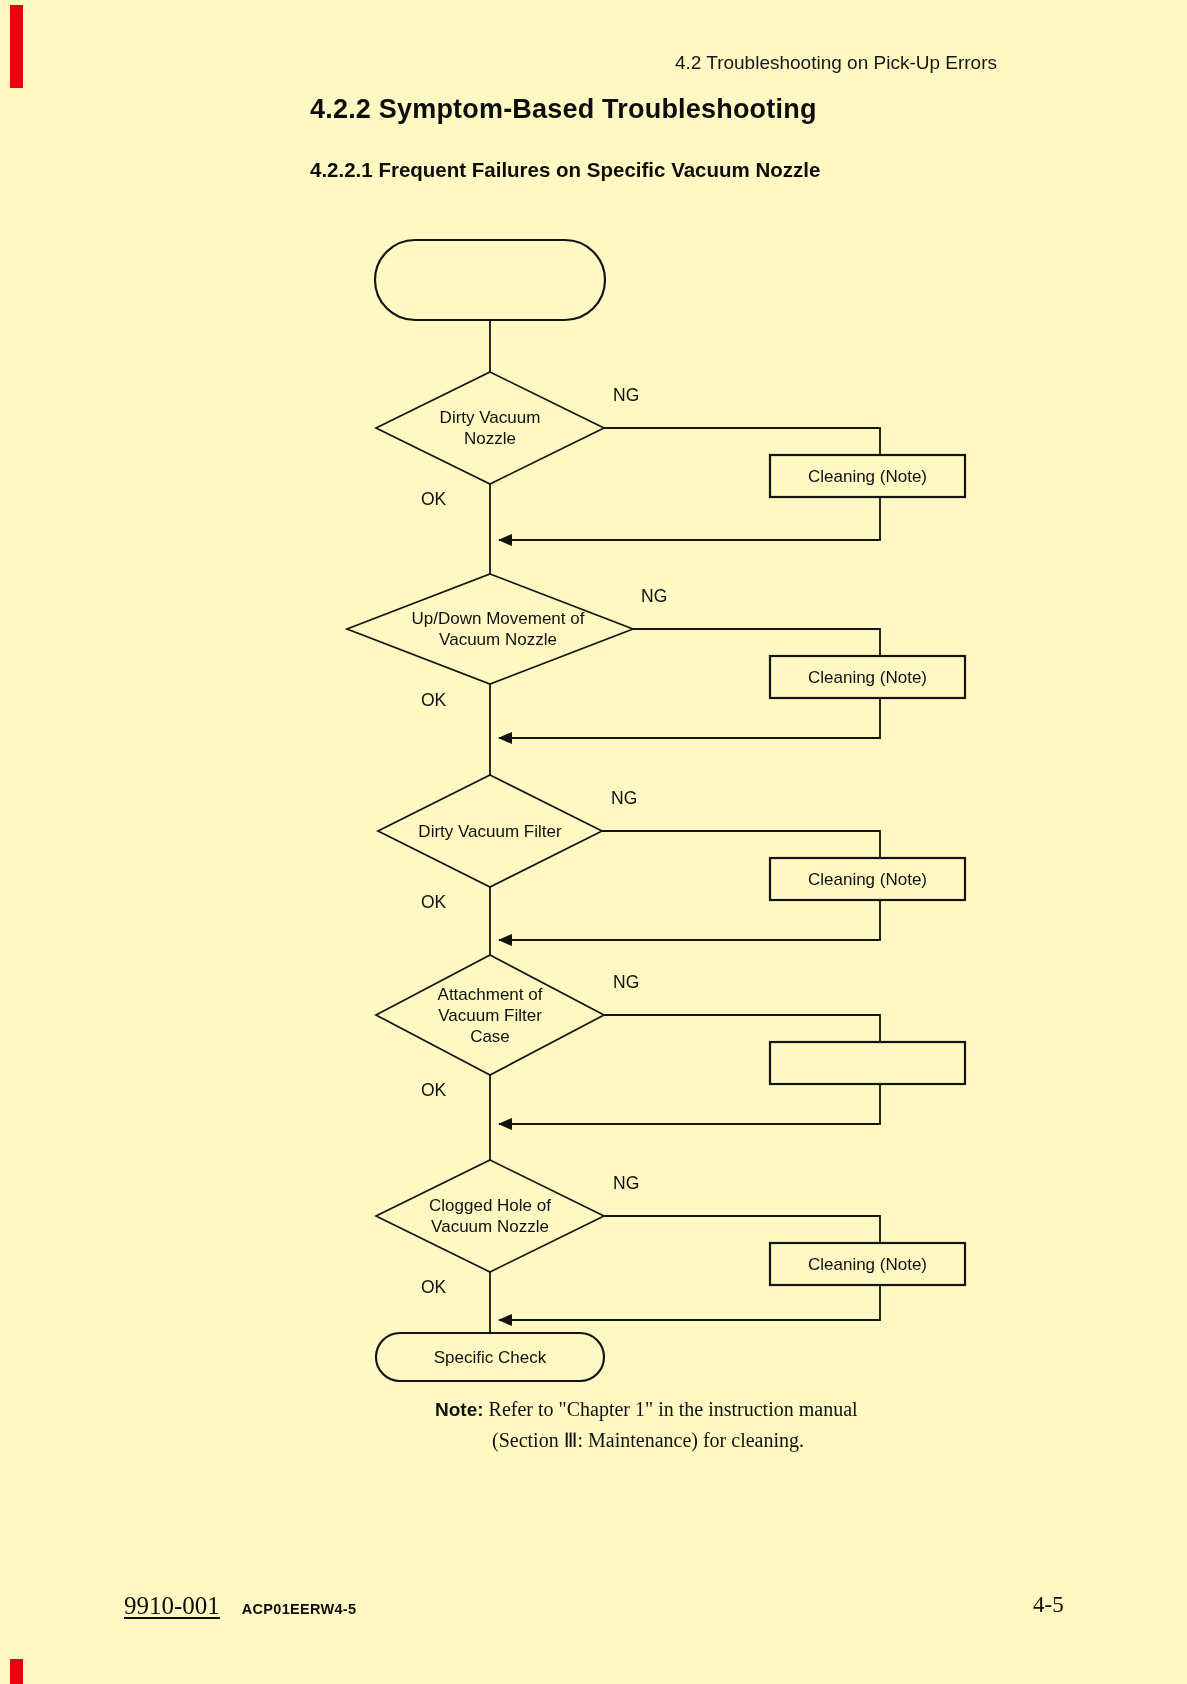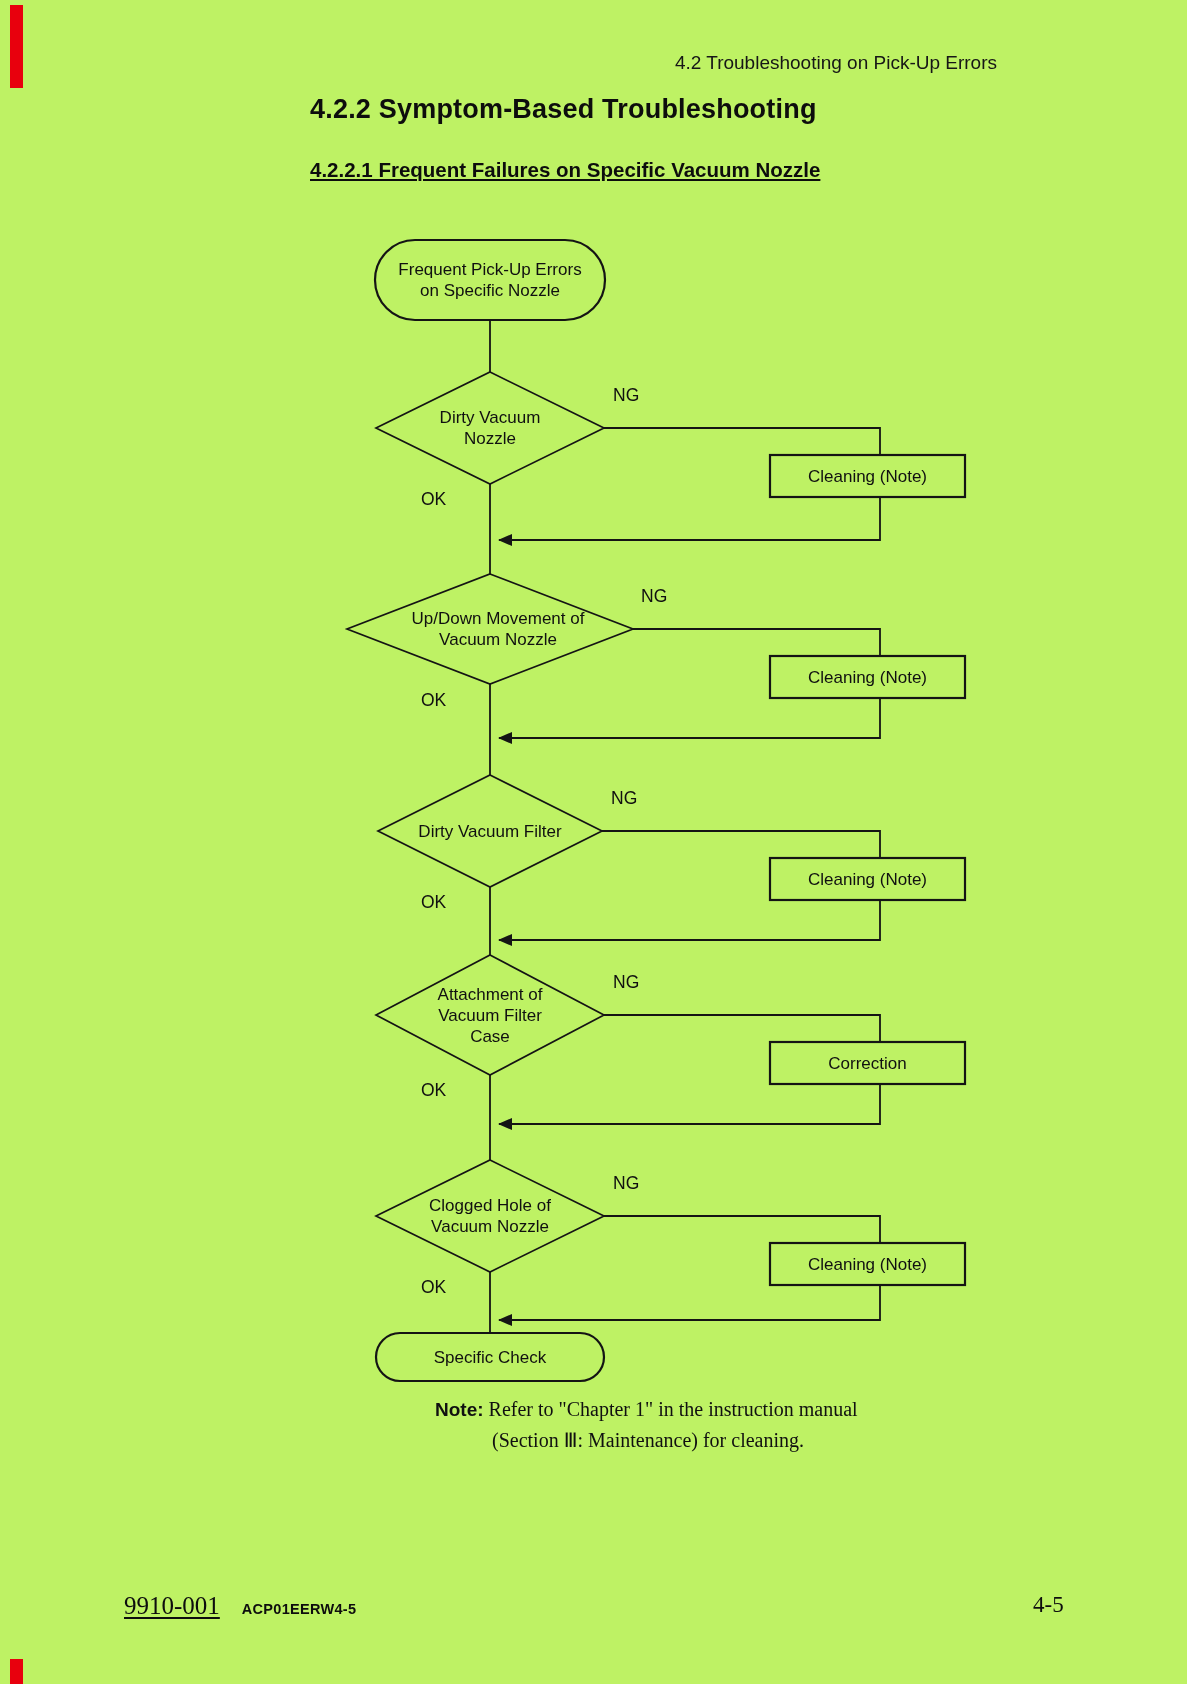--- a/index.html
+++ b/index.html
@@ -3,7 +3,7 @@
 <meta charset="utf-8">
 <style>
   html,body{margin:0;padding:0;background:#ffffff;}
-  .page{position:relative;width:1187px;height:1684px;background:#bef264;overflow:hidden;
+  .page{position:relative;width:1187px;height:1684px;background:#fef9c3;overflow:hidden;
         font-family:"Liberation Sans",sans-serif;color:#111;}
   .redbar{position:absolute;left:10px;width:13px;background:#e8000d;}
   .redbar.top{top:5px;height:83px;}

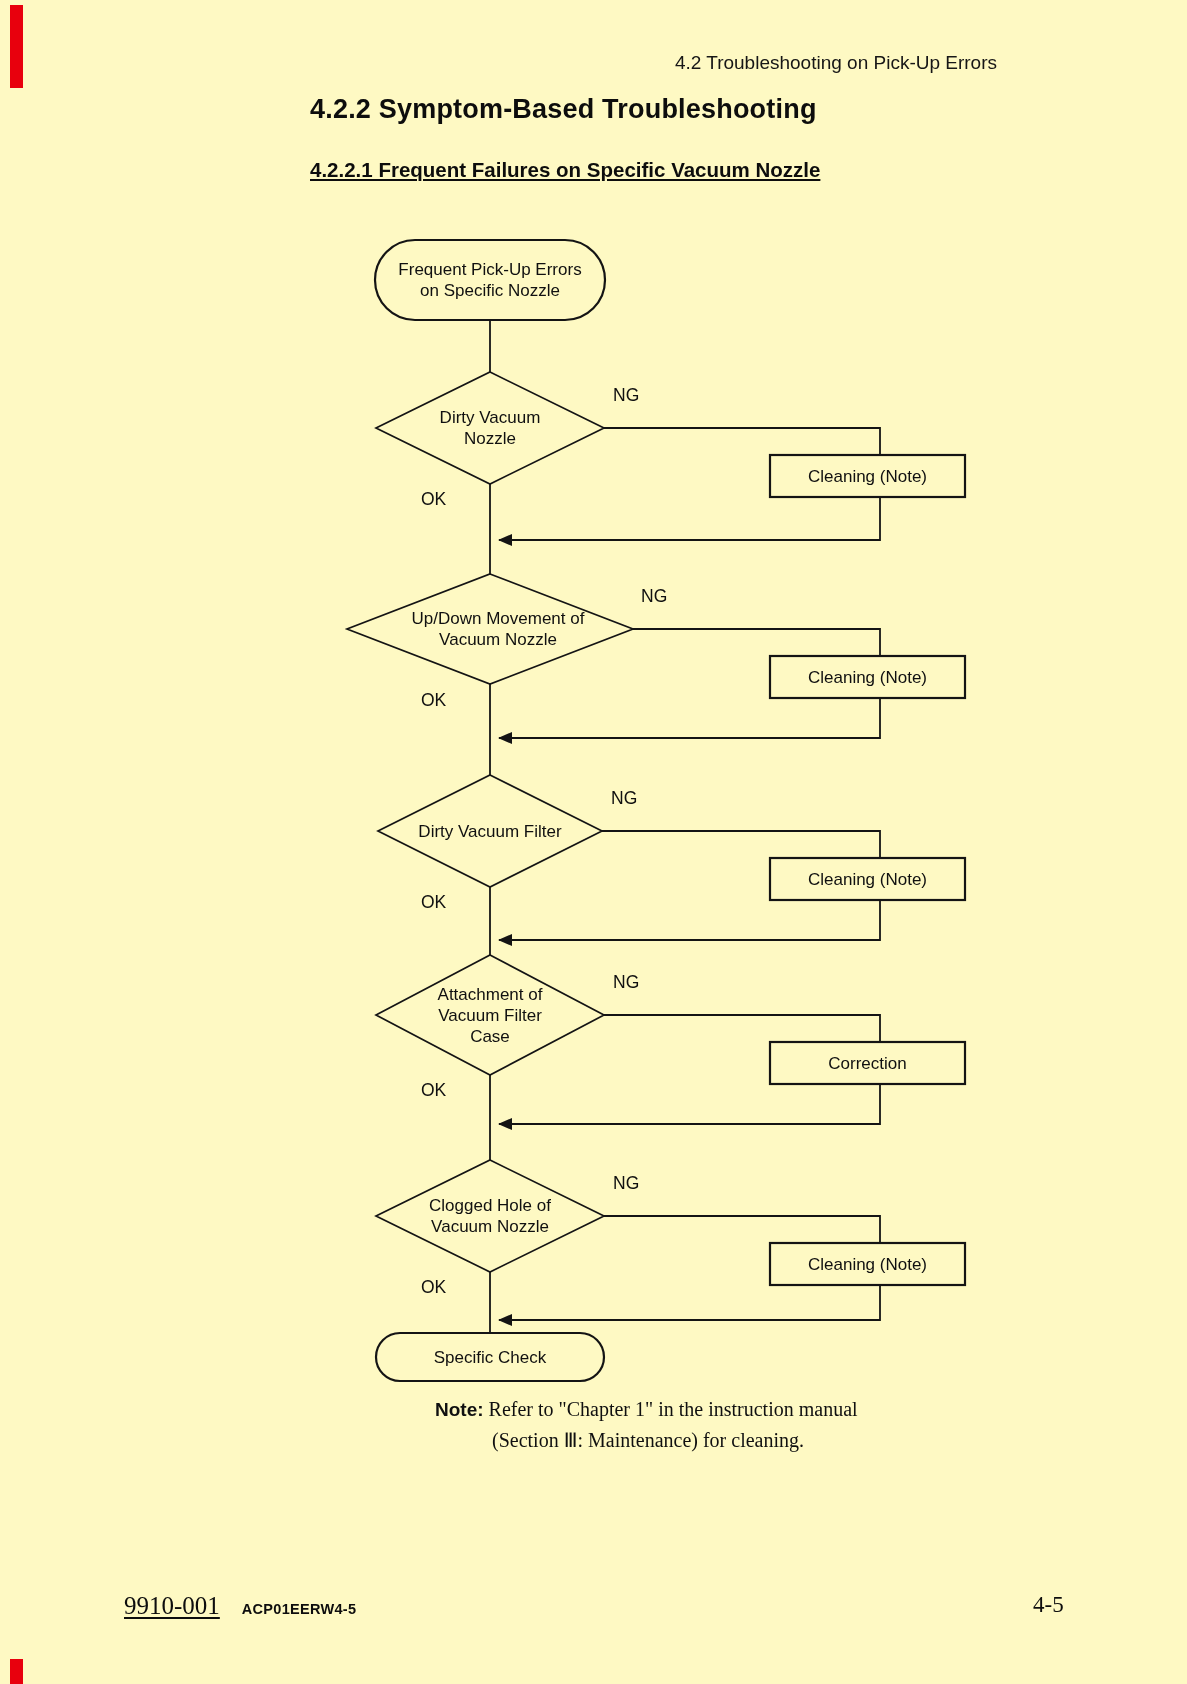--- a/index.html
+++ b/index.html
@@ -10,7 +10,7 @@
   .redbar.bottom{top:1659px;height:25px;}
   .header-right{position:absolute;top:52px;right:190px;font-size:19px;color:#161616;}
   .h1{position:absolute;left:310px;top:94px;font-size:27px;font-weight:bold;color:#0d0d0d;letter-spacing:.2px;}
-  .h2{position:absolute;left:310px;top:158px;font-size:20.5px;font-weight:bold;color:#0d0d0d;text-decoration:underline;}
+  .h2{position:absolute;left:310px;top:158px;font-size:20.5px;font-weight:bold;color:#0d0d0d;}
   svg.fc{position:absolute;left:0;top:0;}
   .fc-label{position:absolute;display:flex;align-items:center;justify-content:center;
             text-align:center;white-space:pre-line;font-size:17px;line-height:21px;color:#101010;}

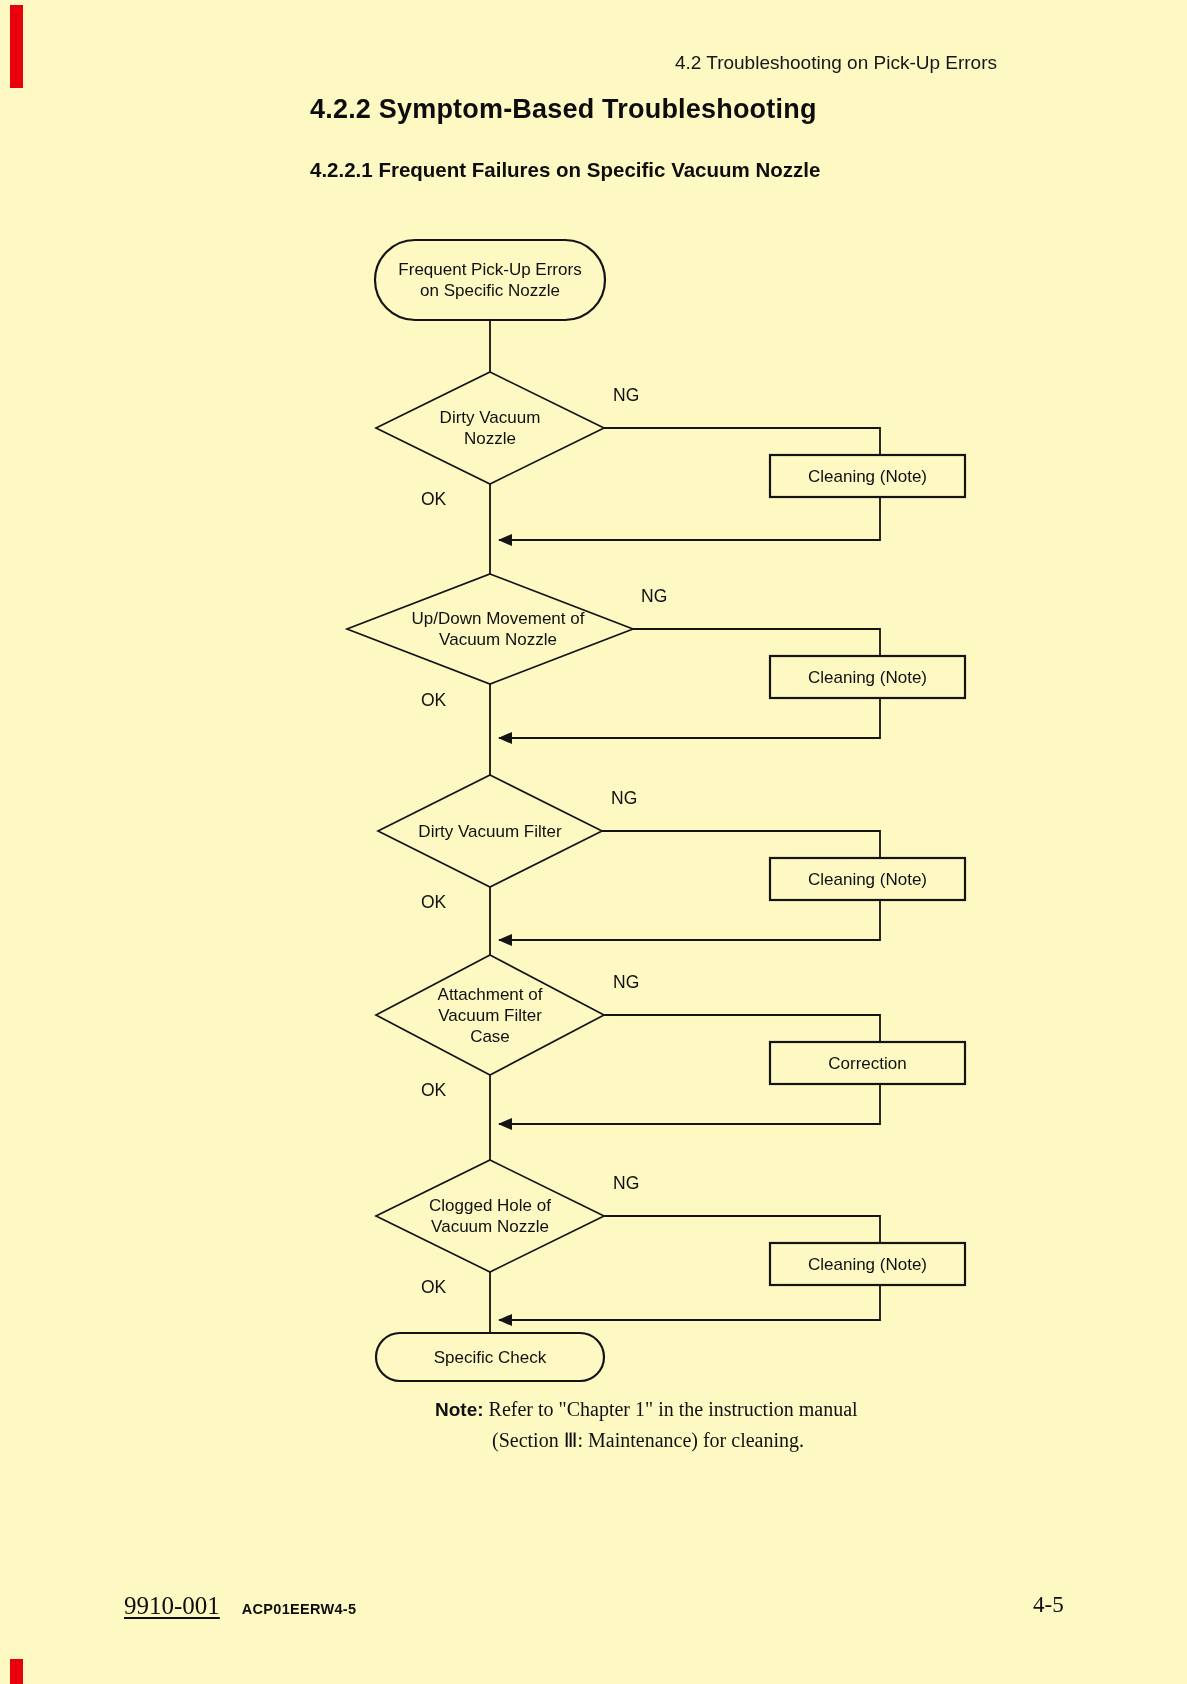--- a/index.html
+++ b/index.html
@@ -84,8 +84,6 @@
     </g>
   </svg>
 
-  <div class="fc-label" style="left:375px;top:240px;width:230px;height:80px;">Frequent Pick-Up Errors
-on Specific Nozzle</div>
 
   <div class="fc-label" style="left:376px;top:372px;width:228px;height:112px;">Dirty Vacuum
 Nozzle</div>

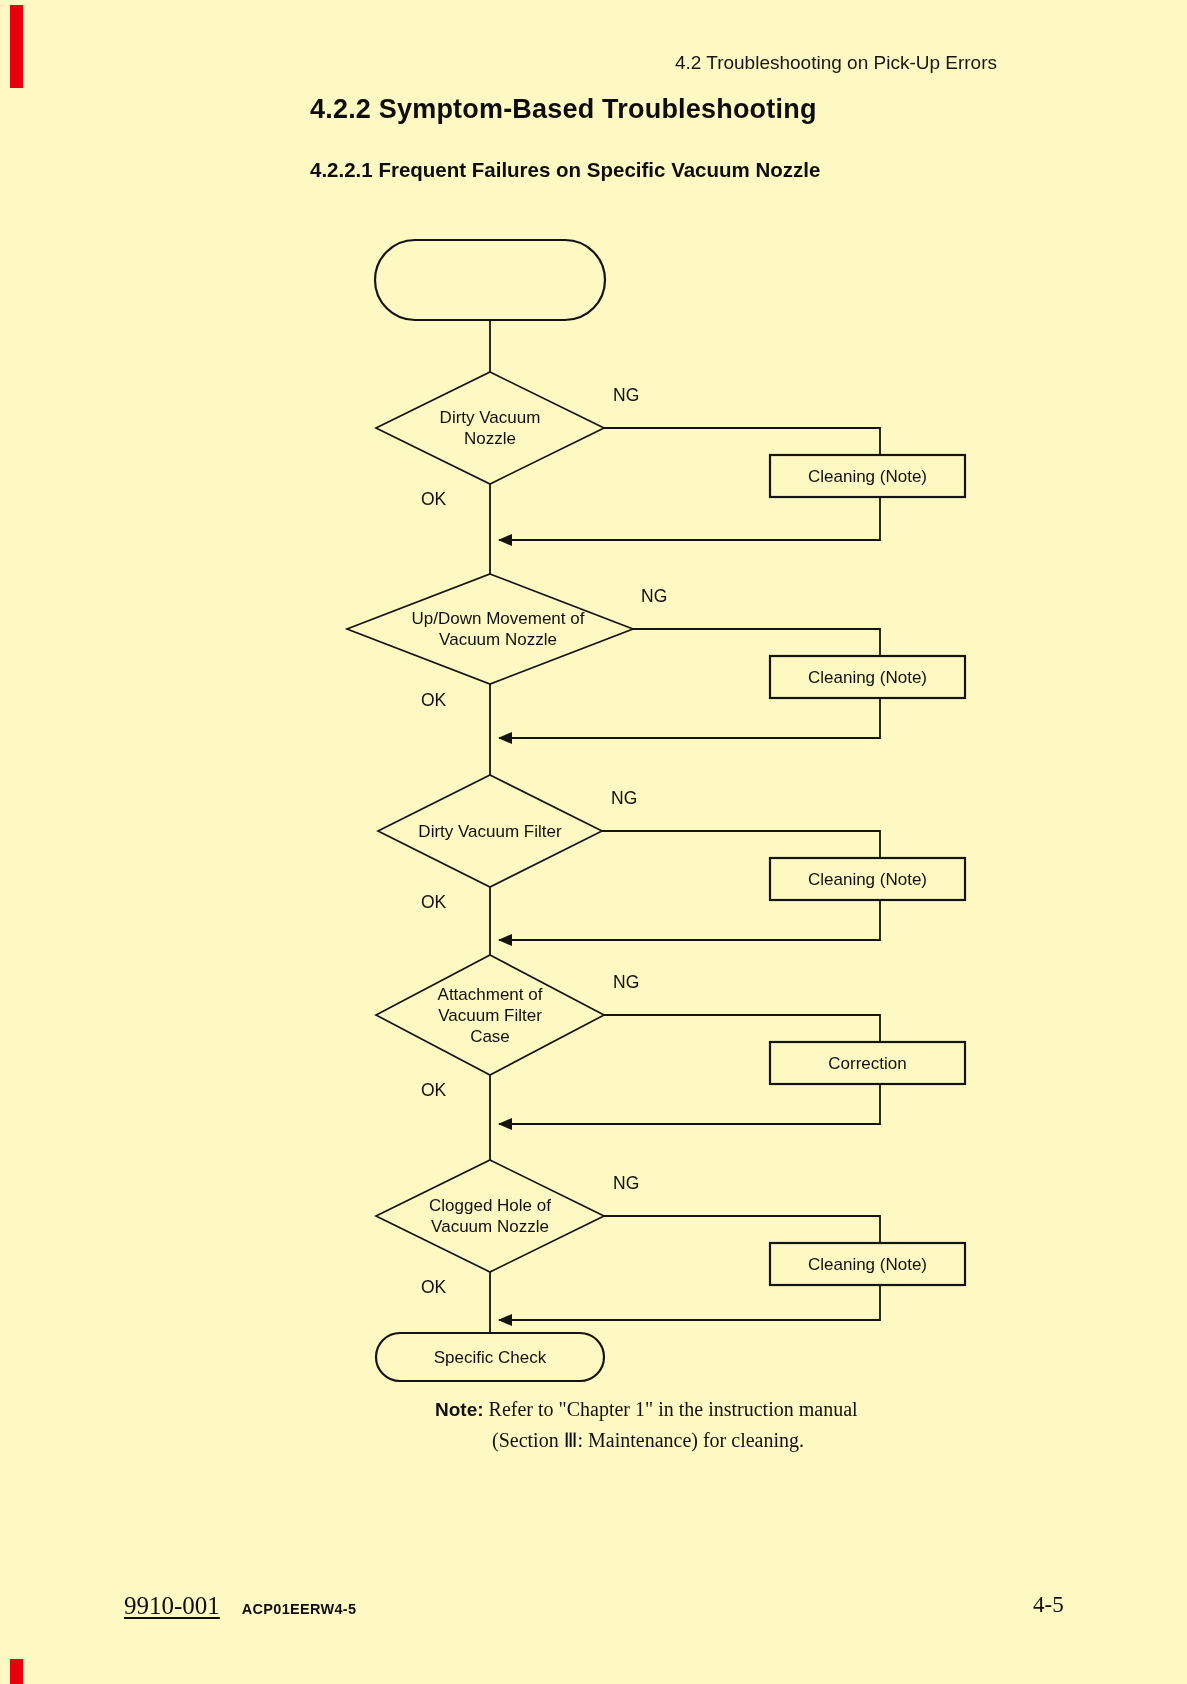--- a/index.html
+++ b/index.html
@@ -107,7 +107,6 @@
 Case</div>
   <div class="tag" style="left:613px;top:972px;">NG</div>
   <div class="tag" style="left:421px;top:1080px;">OK</div>
-  <div class="fc-label" style="left:770px;top:1042px;width:195px;height:42px;">Correction</div>
 
   <div class="fc-label" style="left:376px;top:1160px;width:228px;height:112px;">Clogged Hole of
 Vacuum Nozzle</div>

